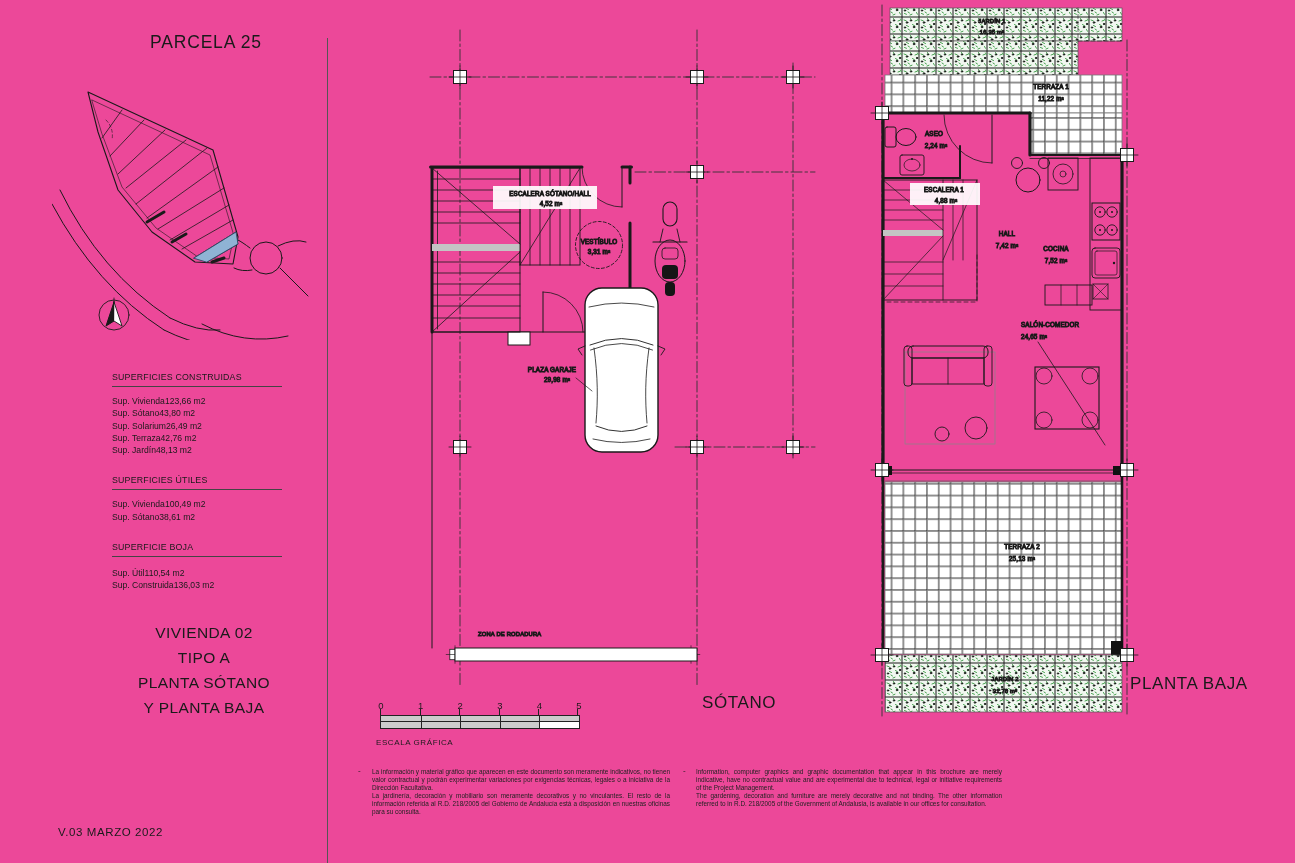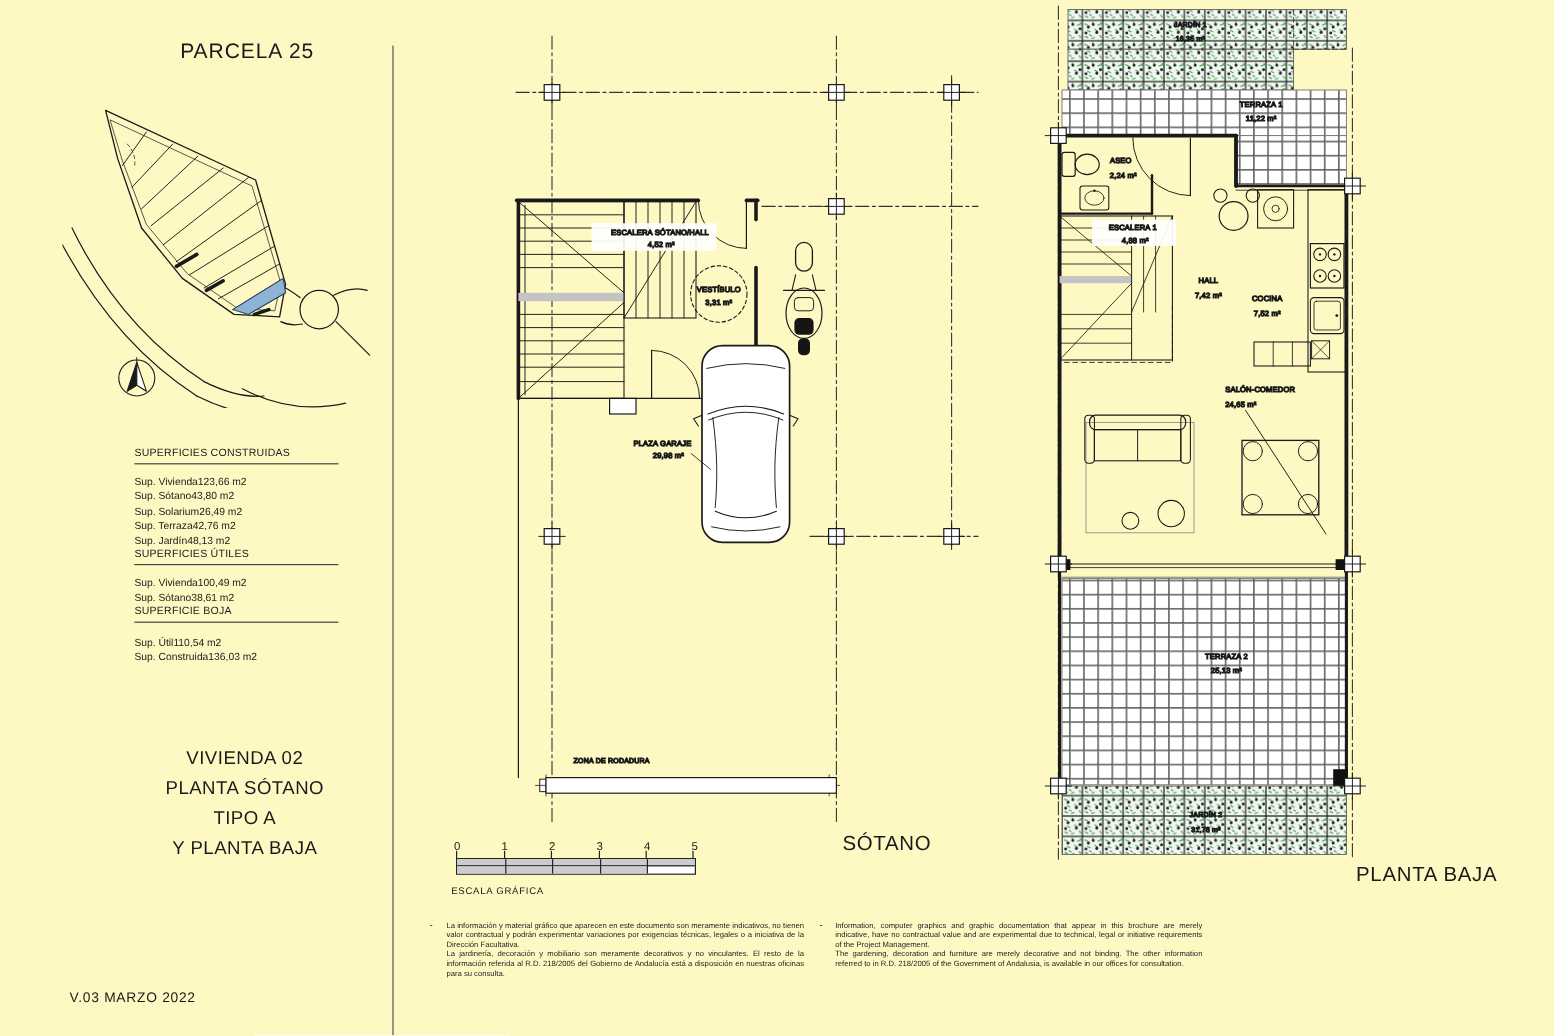--- a/index.html
+++ b/index.html
@@ -3,7 +3,7 @@
 <meta charset="utf-8">
 <style>
   html,body { margin:0; padding:0; background:#ffffff; }
-  .sheet { position:relative; width:1295px; height:863px; background:#fef9c3;
+  .sheet { position:relative; width:1295px; height:863px; background:#ec4899;
            font-family:"Liberation Sans", sans-serif; color:#1a1a1a; overflow:hidden; }
   .abs { position:absolute; }
   svg { position:absolute; }

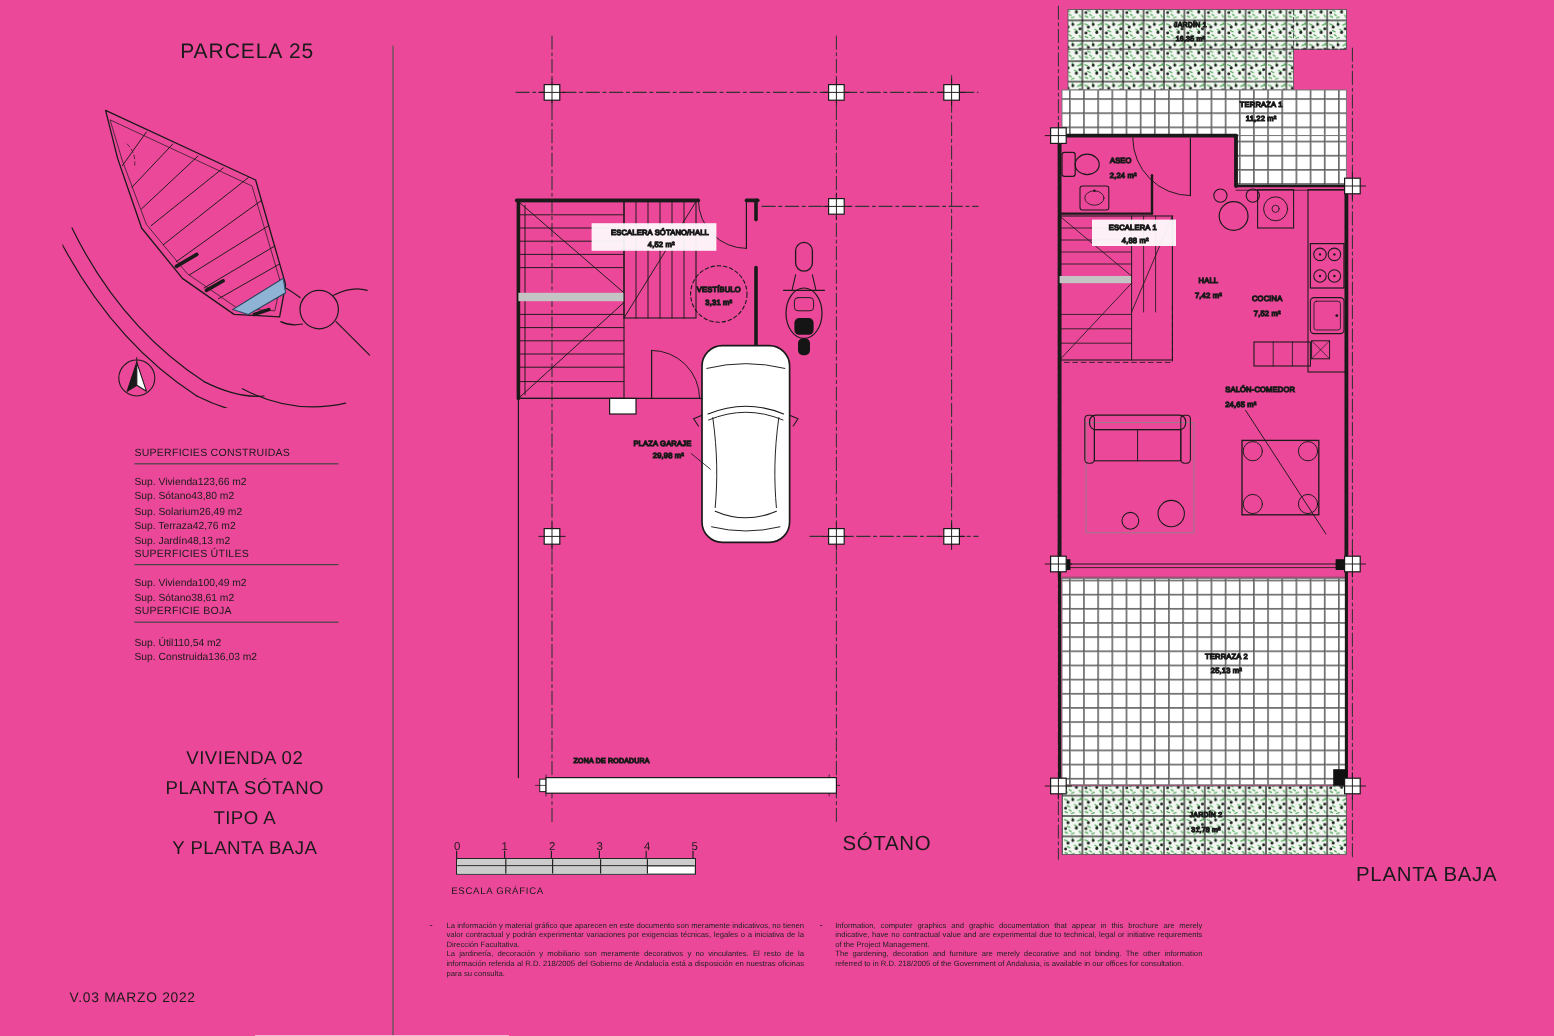--- a/index.html
+++ b/index.html
@@ -19,7 +19,7 @@
 
   .tables { left:112px; top:372px; width:170px; }
   .stable { margin:0; }
-  .stable + .stable { }
+  .stable + .stable { margin-top:19px; }
   .stable-title { font-size:8.8px; letter-spacing:.2px; border-bottom:1px solid #444;
                   padding-bottom:4px; margin-bottom:8px; }
   .srow { display:flex; font-size:8.6px; line-height:12.3px; }

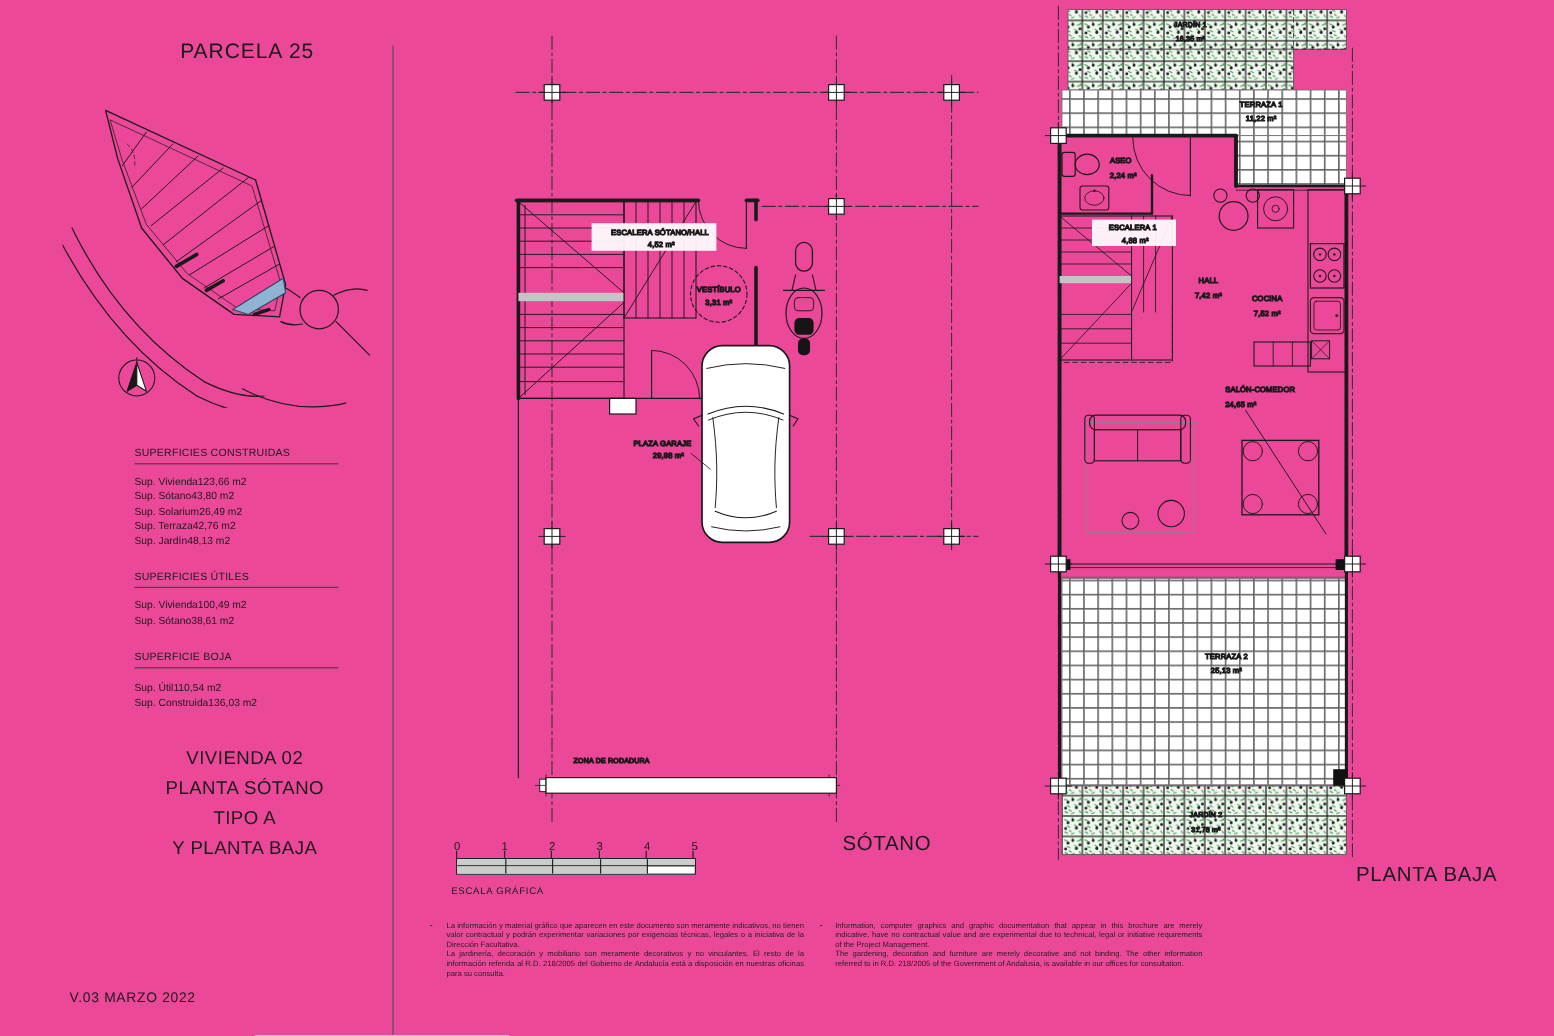--- a/index.html
+++ b/index.html
@@ -159,8 +159,8 @@
 
   <div class="abs unit-title">
     <div>VIVIENDA 02</div>
+    <div>TIPO A</div>
     <div>PLANTA SÓTANO</div>
-    <div>TIPO A</div>
     <div>Y PLANTA BAJA</div>
   </div>
 

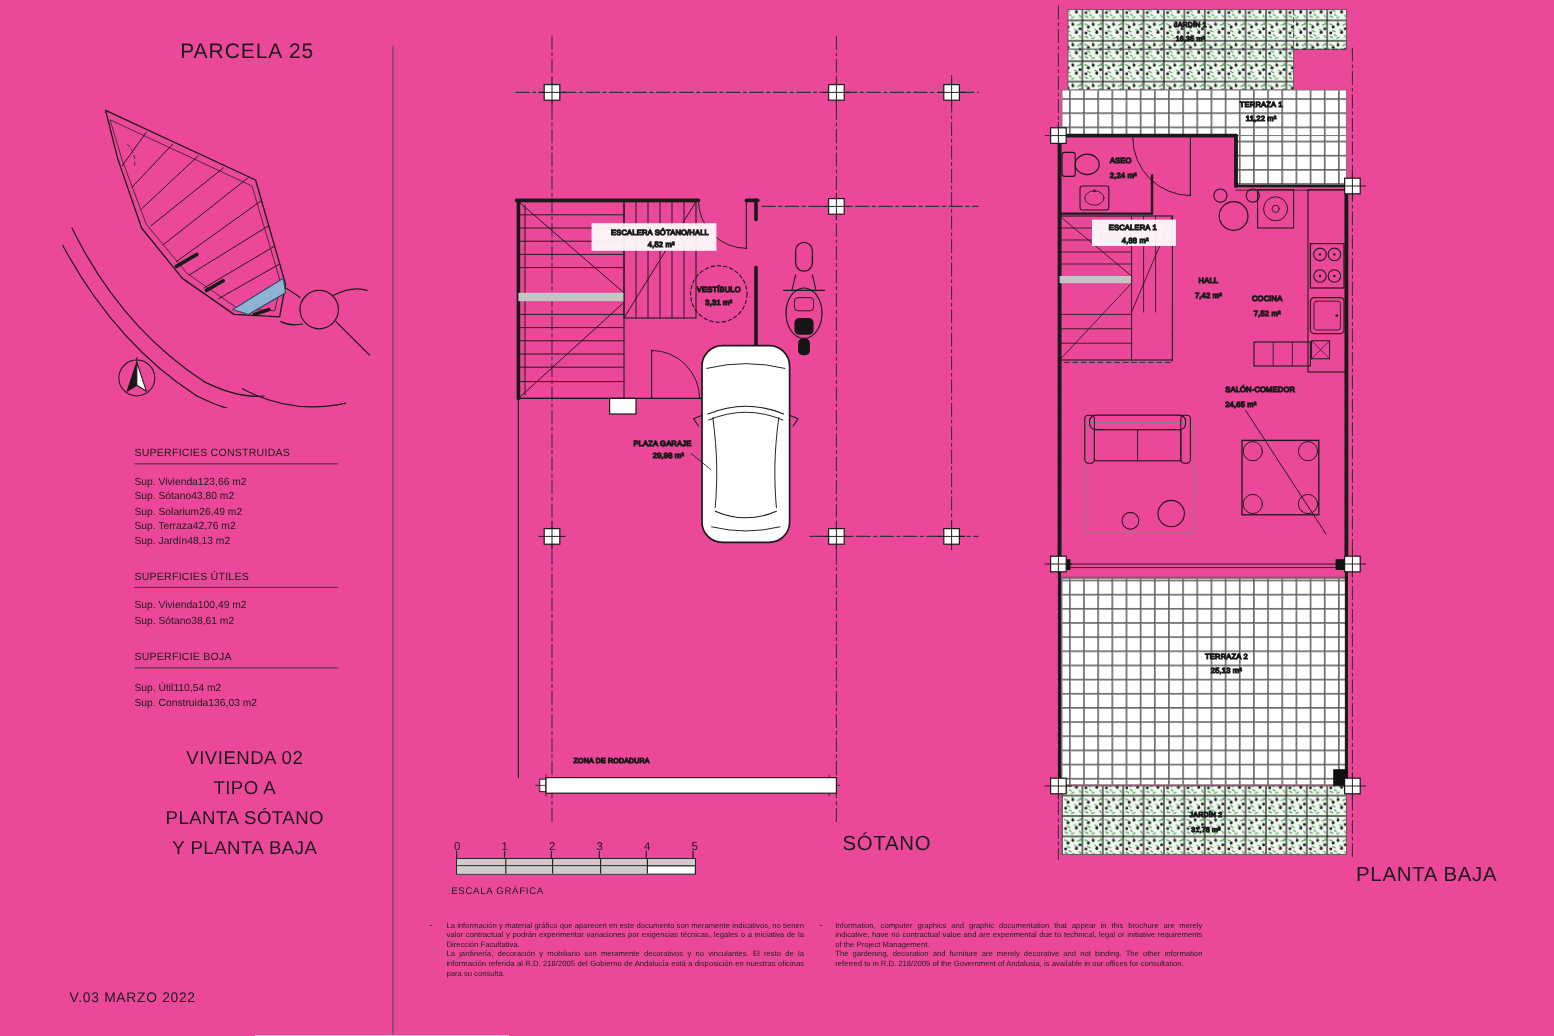--- a/index.html
+++ b/index.html
@@ -31,7 +31,7 @@
 
   .plan-label { font-size:17px; letter-spacing:.6px; }
   .sotano-label { left:702px; top:693px; }
-  .pb-label { left:1130px; top:719px; }
+  .pb-label { left:1130px; top:674px; }
 
   .scale-nums { left:374px; top:700px; width:212px; height:12px; font-size:9.5px; }
   .scale-nums span { position:absolute; width:14px; text-align:center; top:0; }

